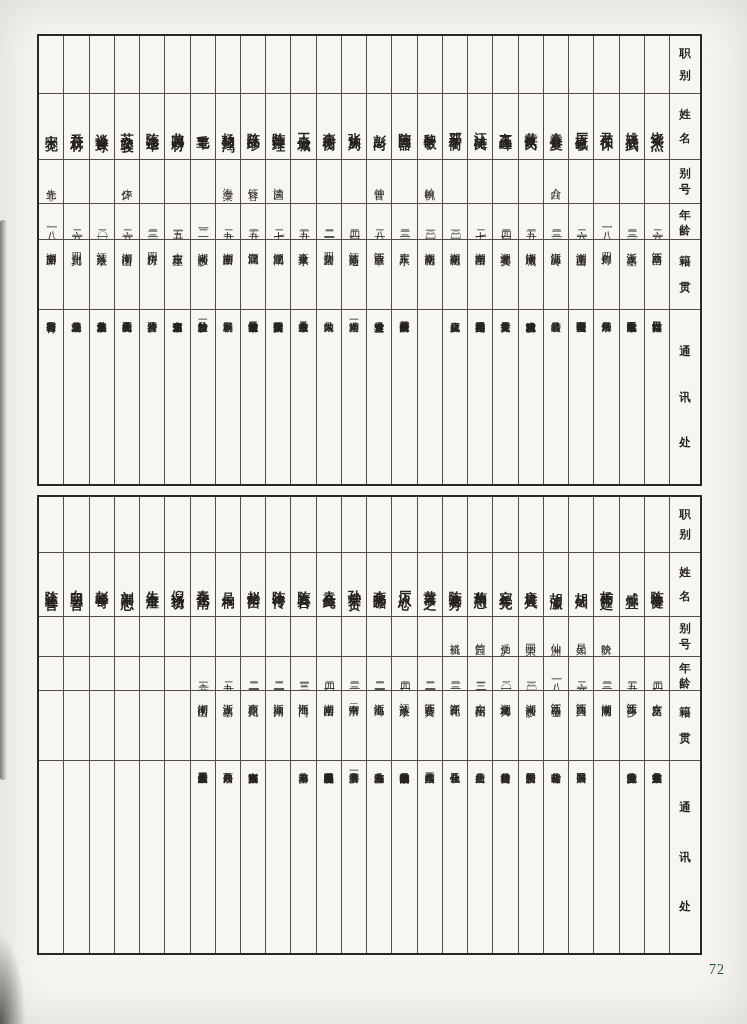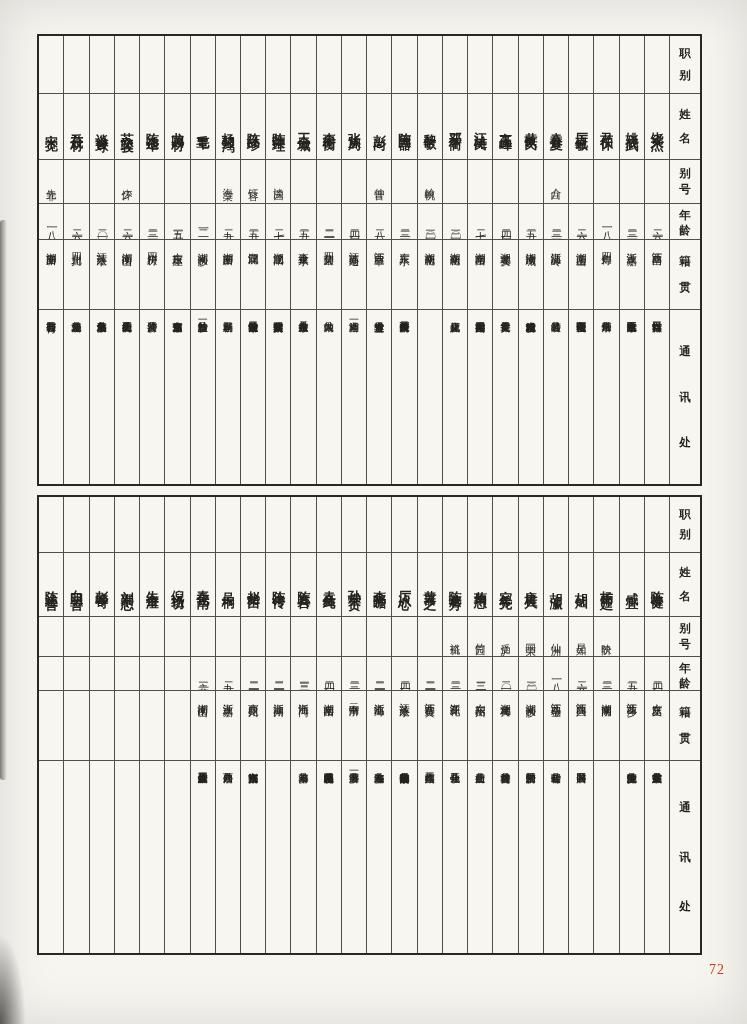--- a/index.html
+++ b/index.html
@@ -85,7 +85,7 @@
   .page-number{
     position:absolute;right:22px;bottom:46px;
     font-family:"Liberation Serif","DejaVu Serif",serif;
-    font-size:14px;color:#c2410c;letter-spacing:1px;
+    font-size:14px;color:#14532d;letter-spacing:1px;
   }
 </style>
 </head>

